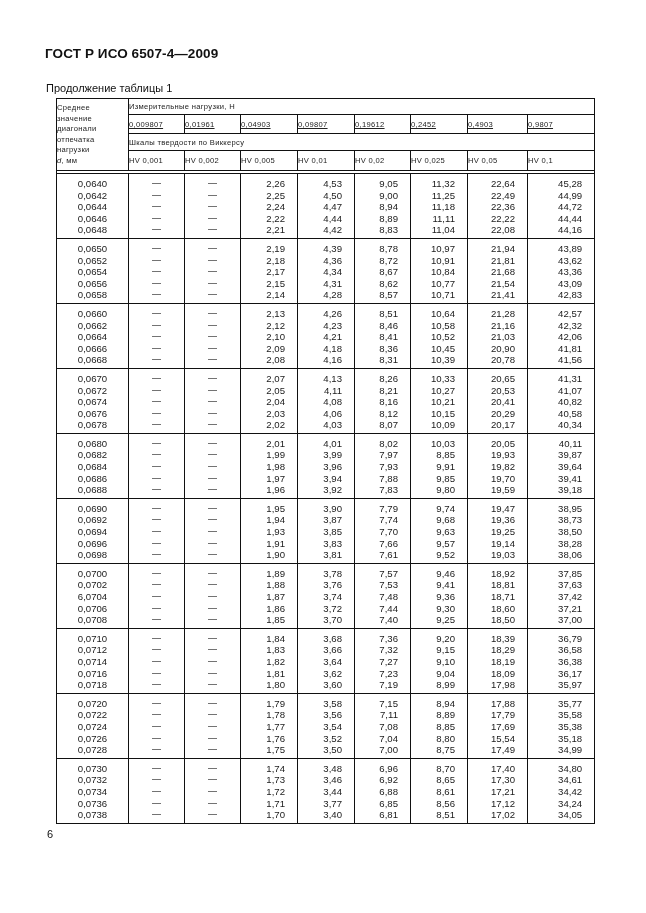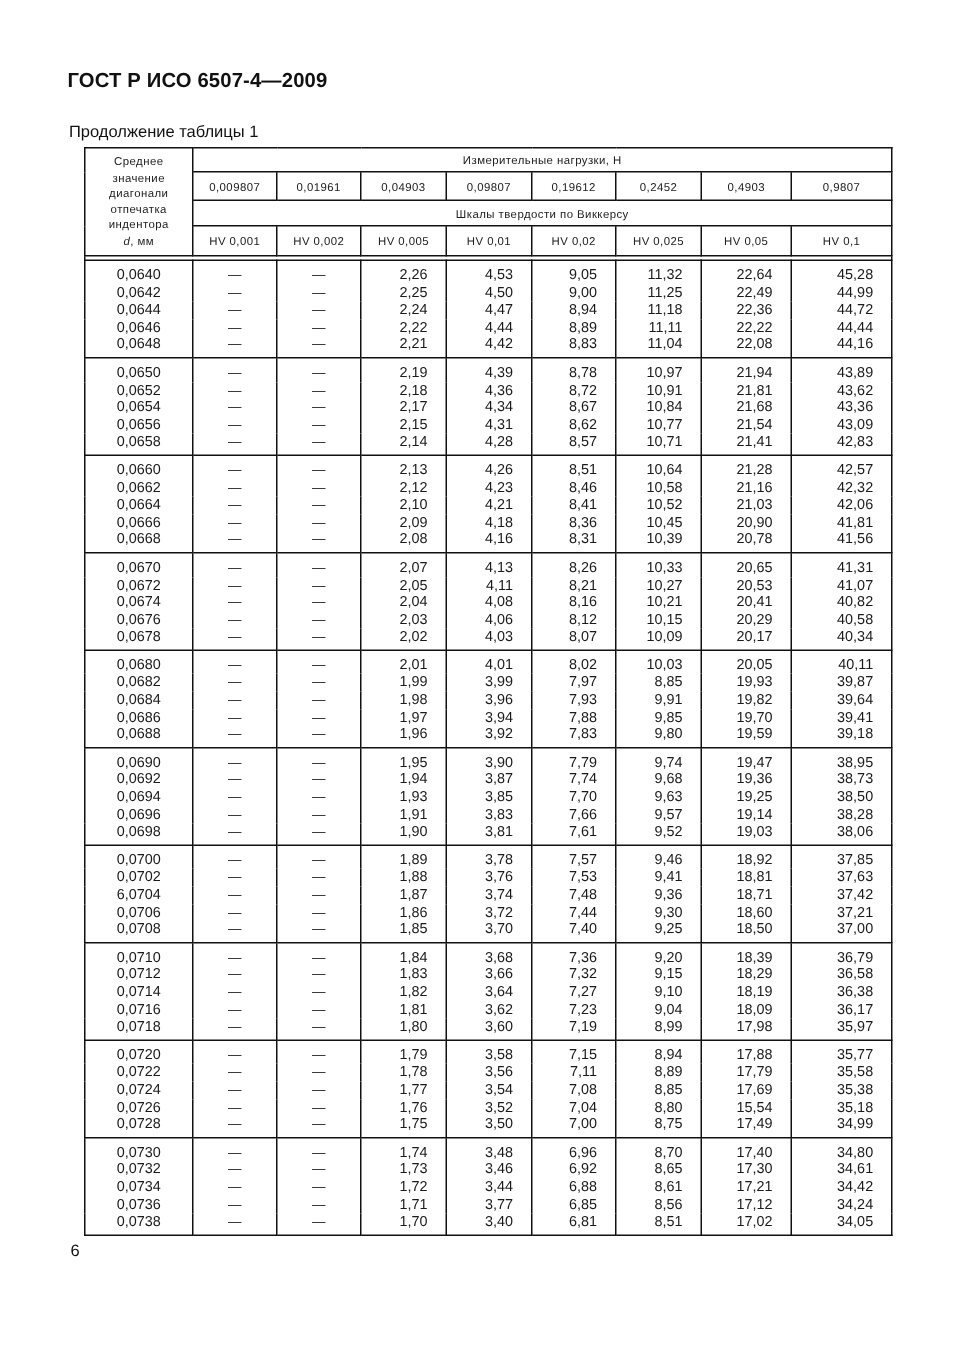--- a/index.html
+++ b/index.html
@@ -12,7 +12,7 @@
   table.hv { position: absolute; left: 56px; top: 98px; width: 538px;
              border-collapse: collapse; font-size: 9px; table-layout: fixed; }
   table.hv td { padding: 0; }
-  .hdr td { border: 1px solid #111; text-align: center; font-size: 7.6px; letter-spacing: 0.3px; color: #222; }
+  .hdr td { border: 1px solid #111; font-size: 7.6px; letter-spacing: 0.3px; color: #222; }
   .hdr .h-row1 td { height: 15px; }
   .hdr .h-row2 td { height: 18px; }
   .hdr .h-row3 td { height: 16px; }

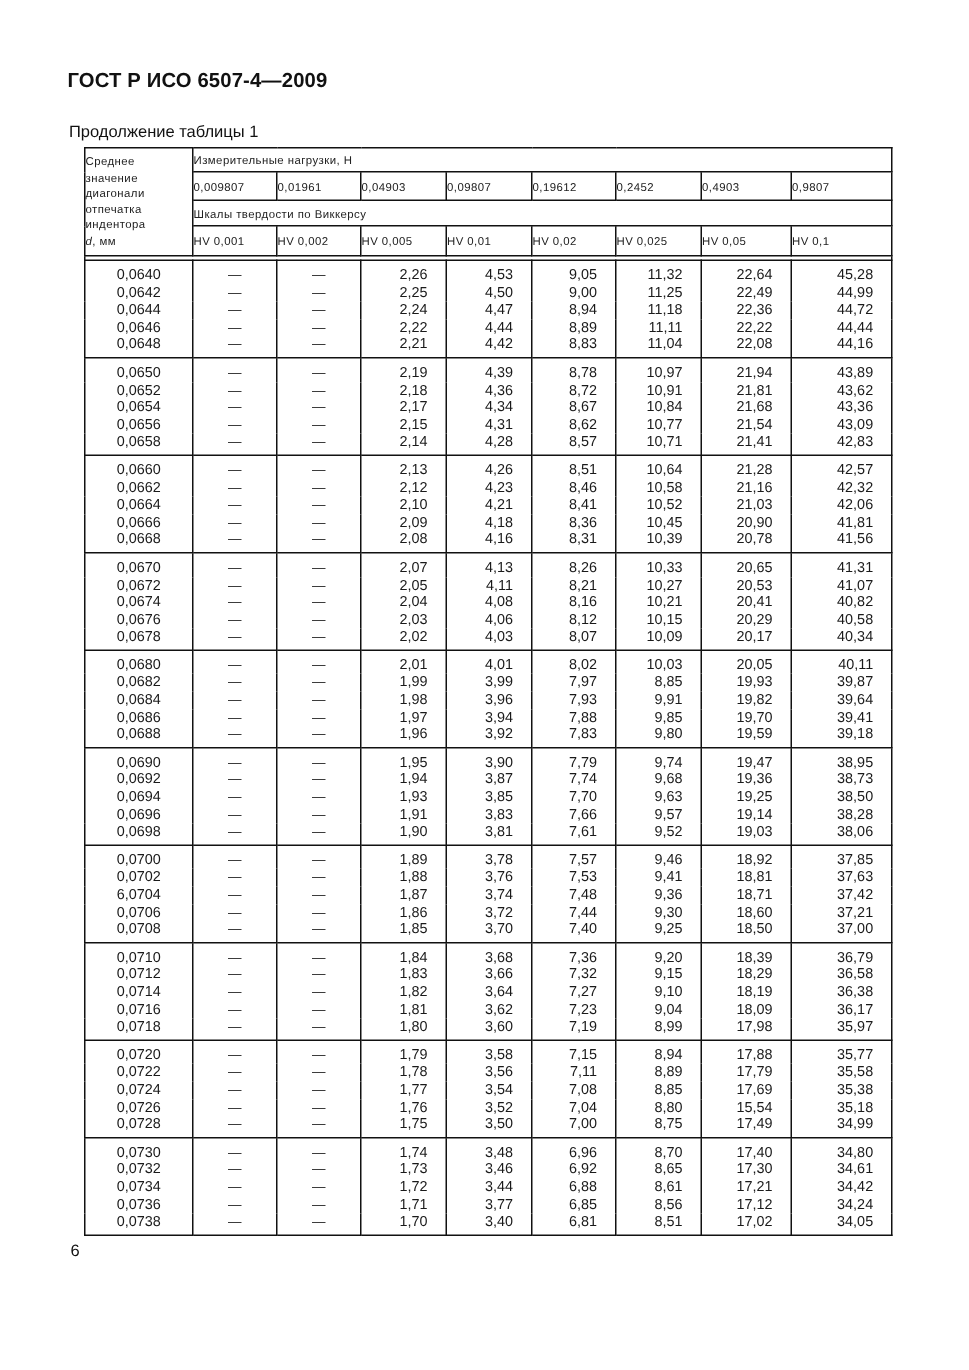--- a/index.html
+++ b/index.html
@@ -14,7 +14,7 @@
   table.hv td { padding: 0; }
   .hdr td { border: 1px solid #111; font-size: 7.6px; letter-spacing: 0.3px; color: #222; }
   .hdr .h-row1 td { height: 15px; }
-  .hdr .h-row2 td { height: 18px; }
+  .hdr .h-row2 td { height: 18px; text-decoration: underline; }
   .hdr .h-row3 td { height: 16px; }
   .hdr .h-row4 td { height: 19px; margin-left: 36px; }
   .hdr td.diag-head { font-size: 7.6px; line-height: 10.5px; vertical-align: middle; }

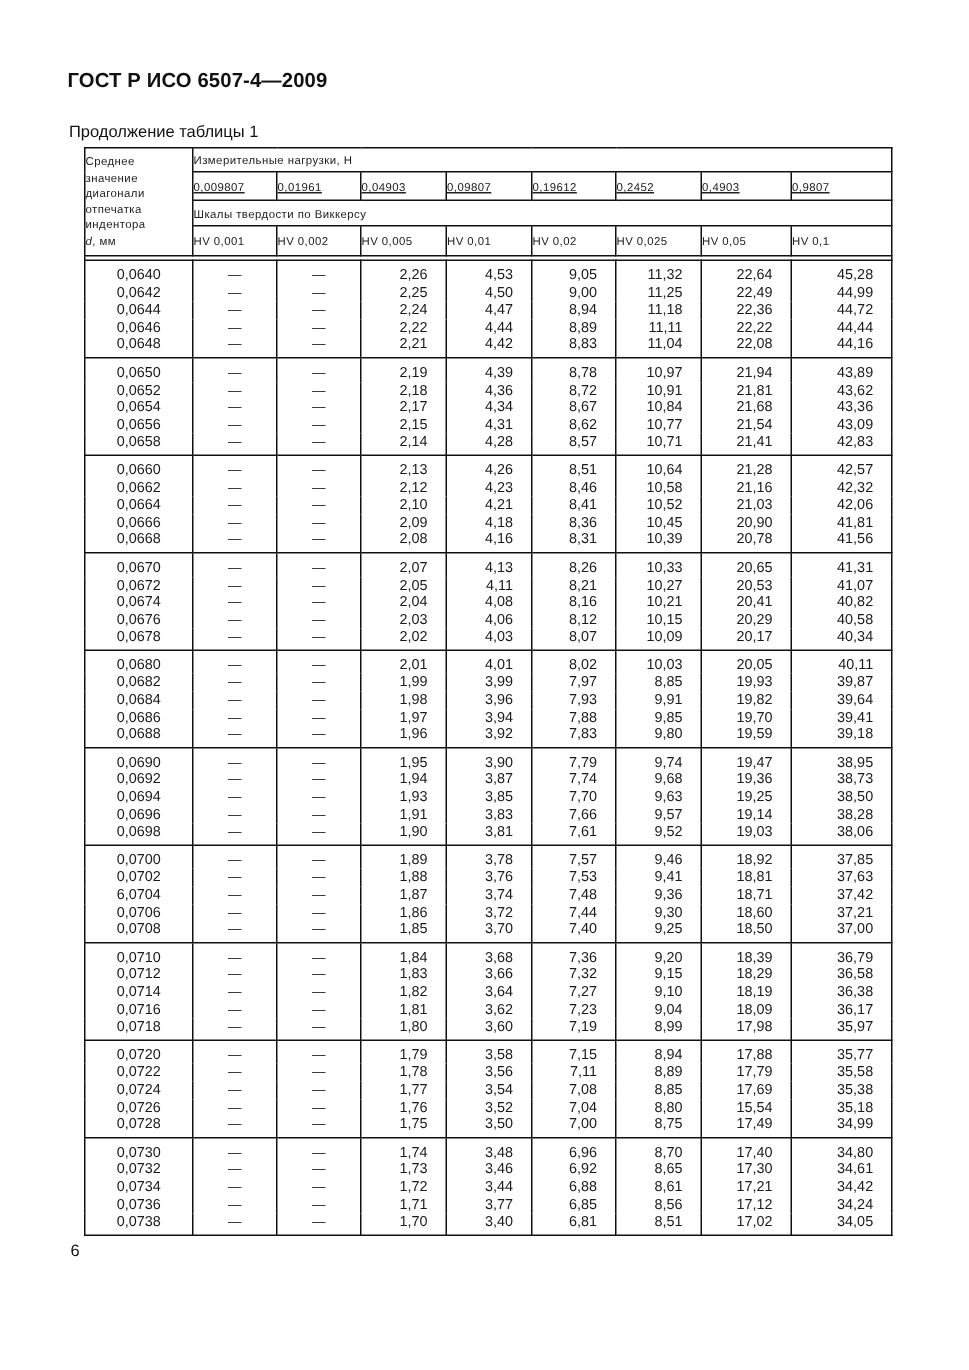--- a/index.html
+++ b/index.html
@@ -56,7 +56,7 @@
         <div>значение</div>
         <div>диагонали</div>
         <div>отпечатка</div>
-        <div>индентора</div>
+        <div>нагрузки</div>
         <div><span class="d-italic">d</span><span>, мм</span></div>
       </td>
       <td colspan="8">Измерительные нагрузки, Н</td>

